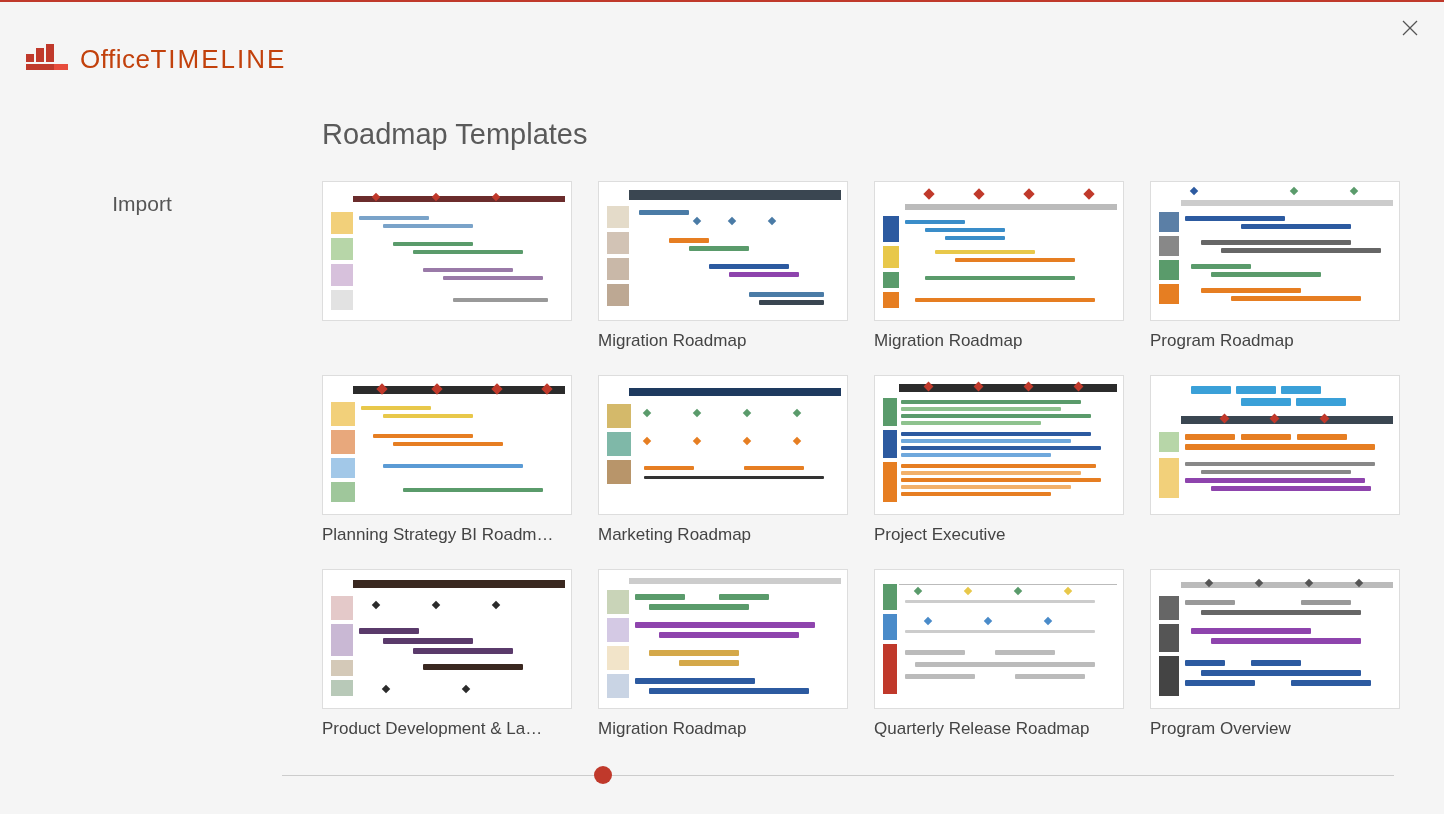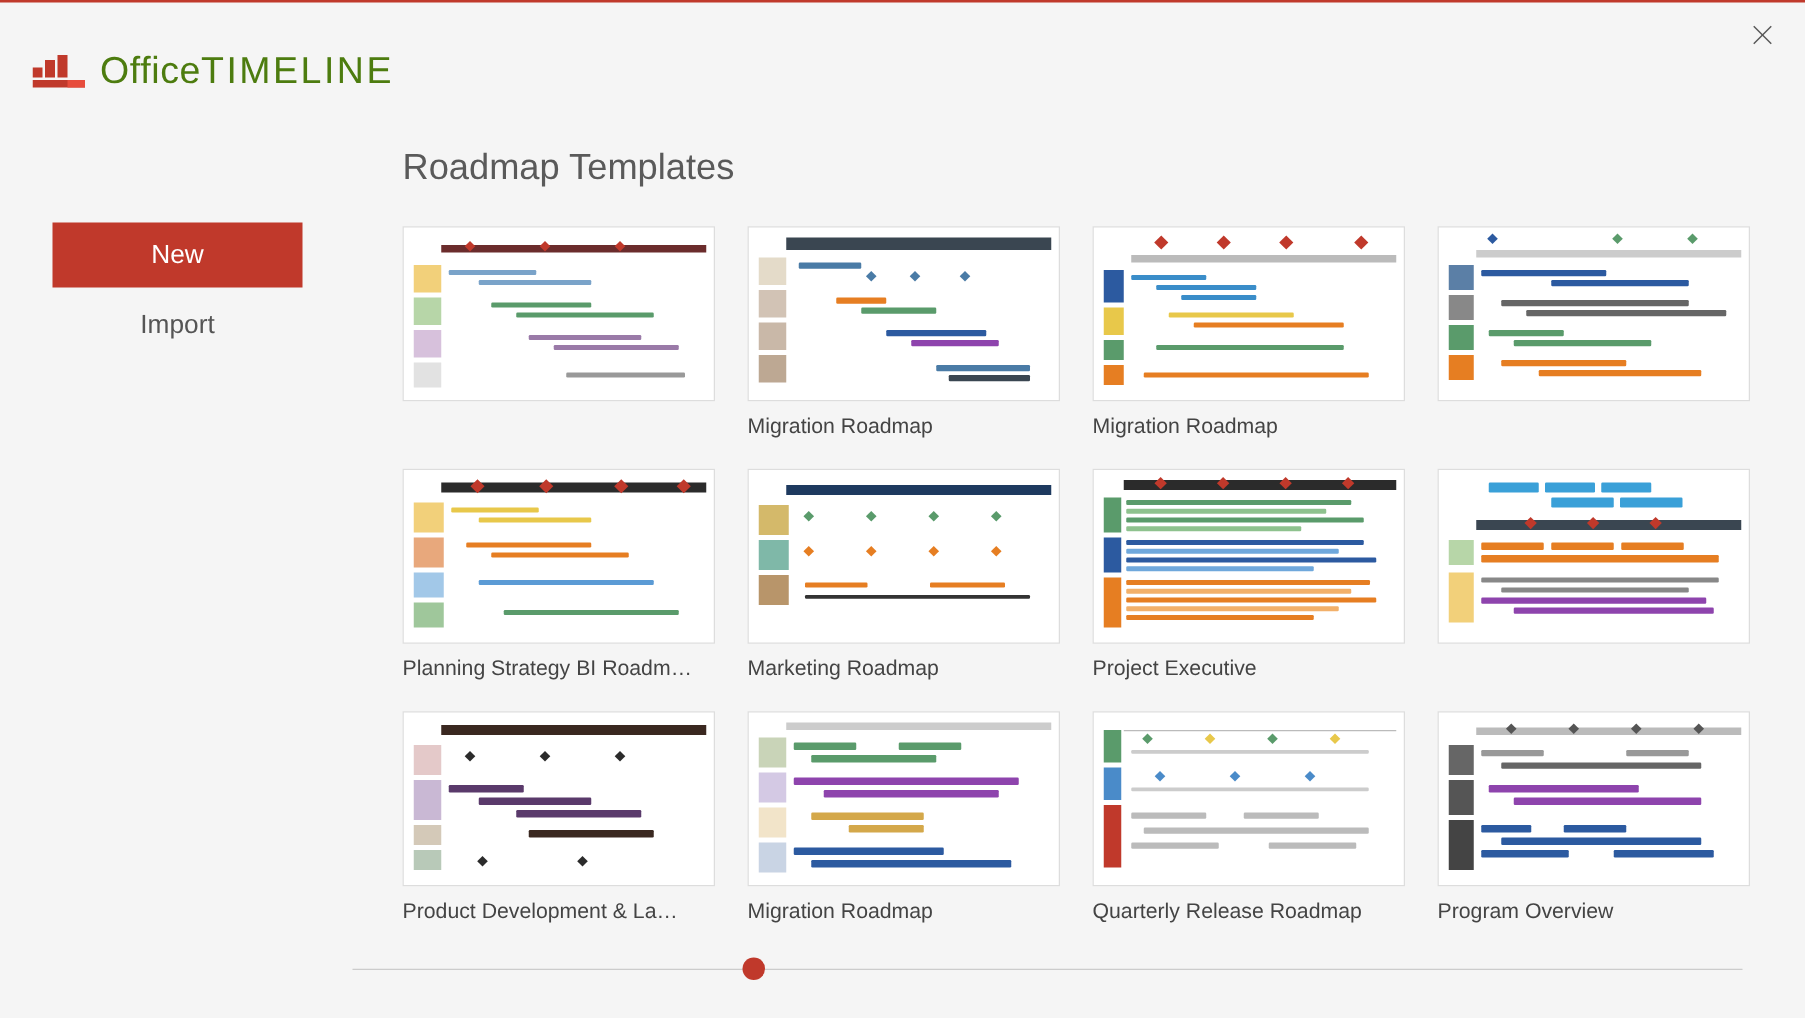--- a/index.html
+++ b/index.html
@@ -42,8 +42,8 @@
     position: relative;
   }
   .logo-text {
-    font-size: 30px;
-    color: #4d7c0f;
+    font-size: 26px;
+    color: #c2410c;
     letter-spacing: 0.5px;
     line-height: 1;
   }

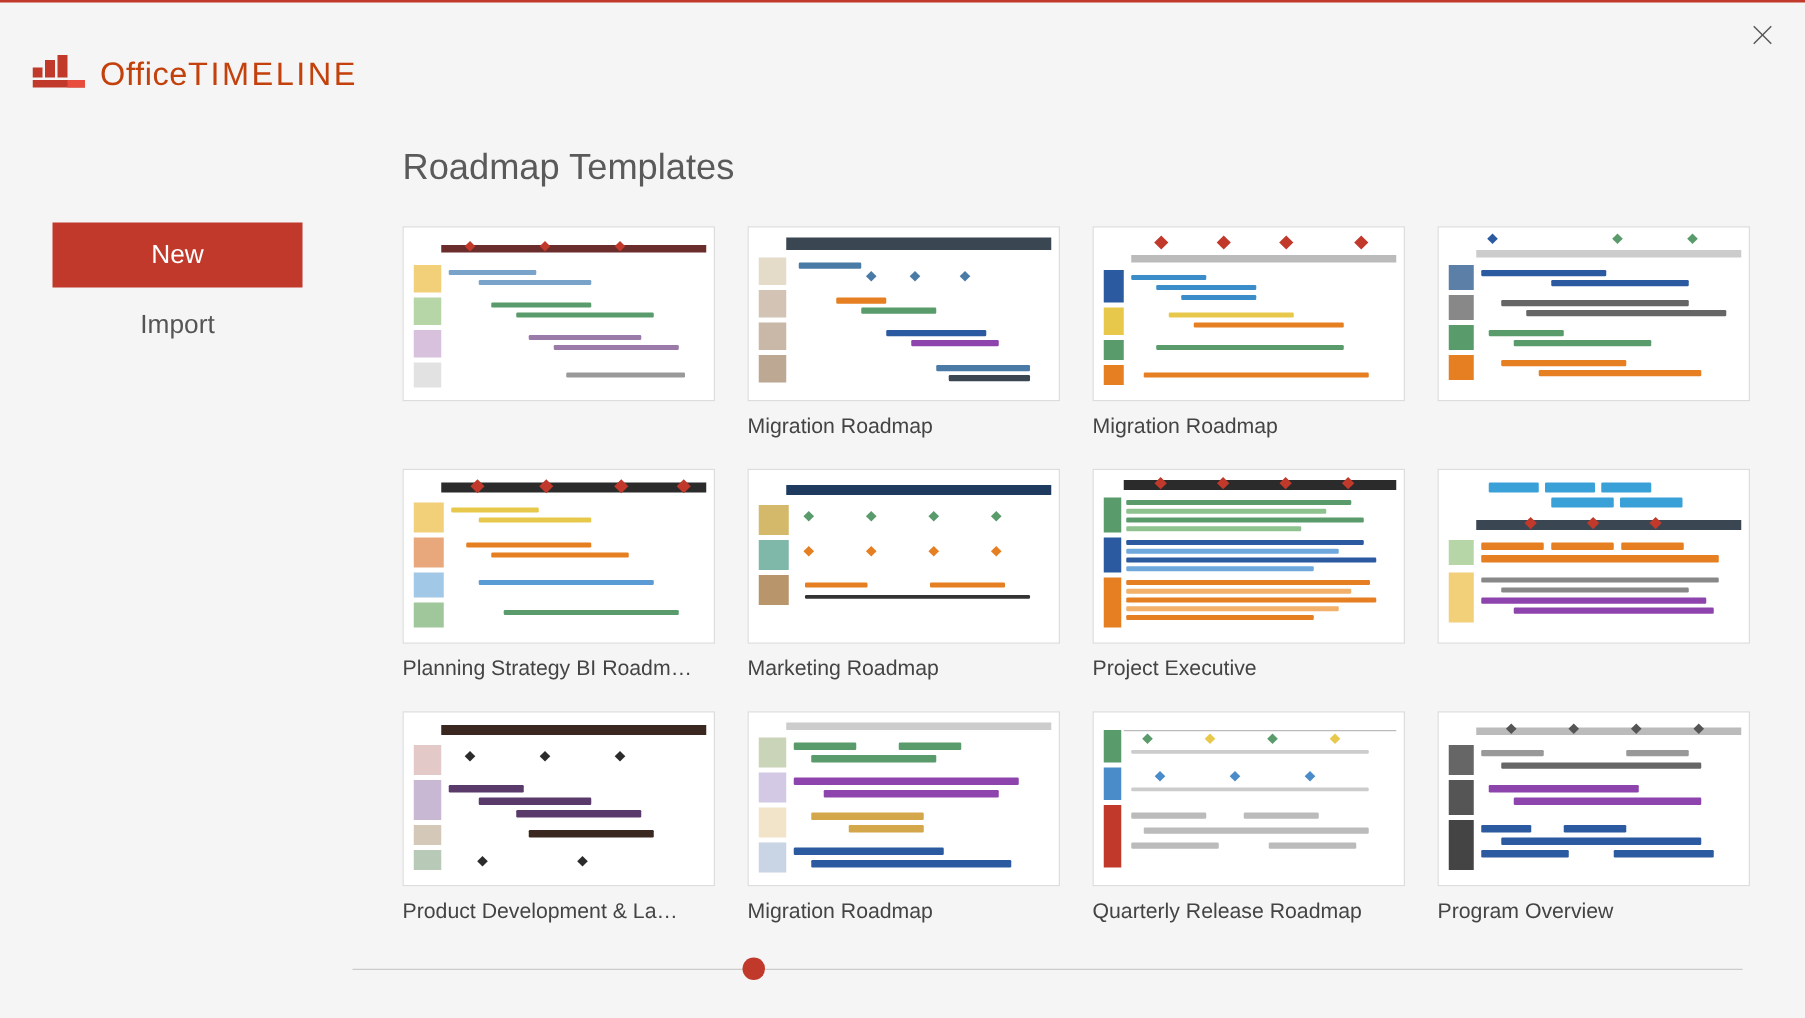--- a/index.html
+++ b/index.html
@@ -160,9 +160,6 @@
 </div>
 
 <div class="sidebar">
-  <div class="sidebar-item active">
-    <span>New</span>
-  </div>
   <div class="sidebar-item inactive">
     <span>Import</span>
   </div>

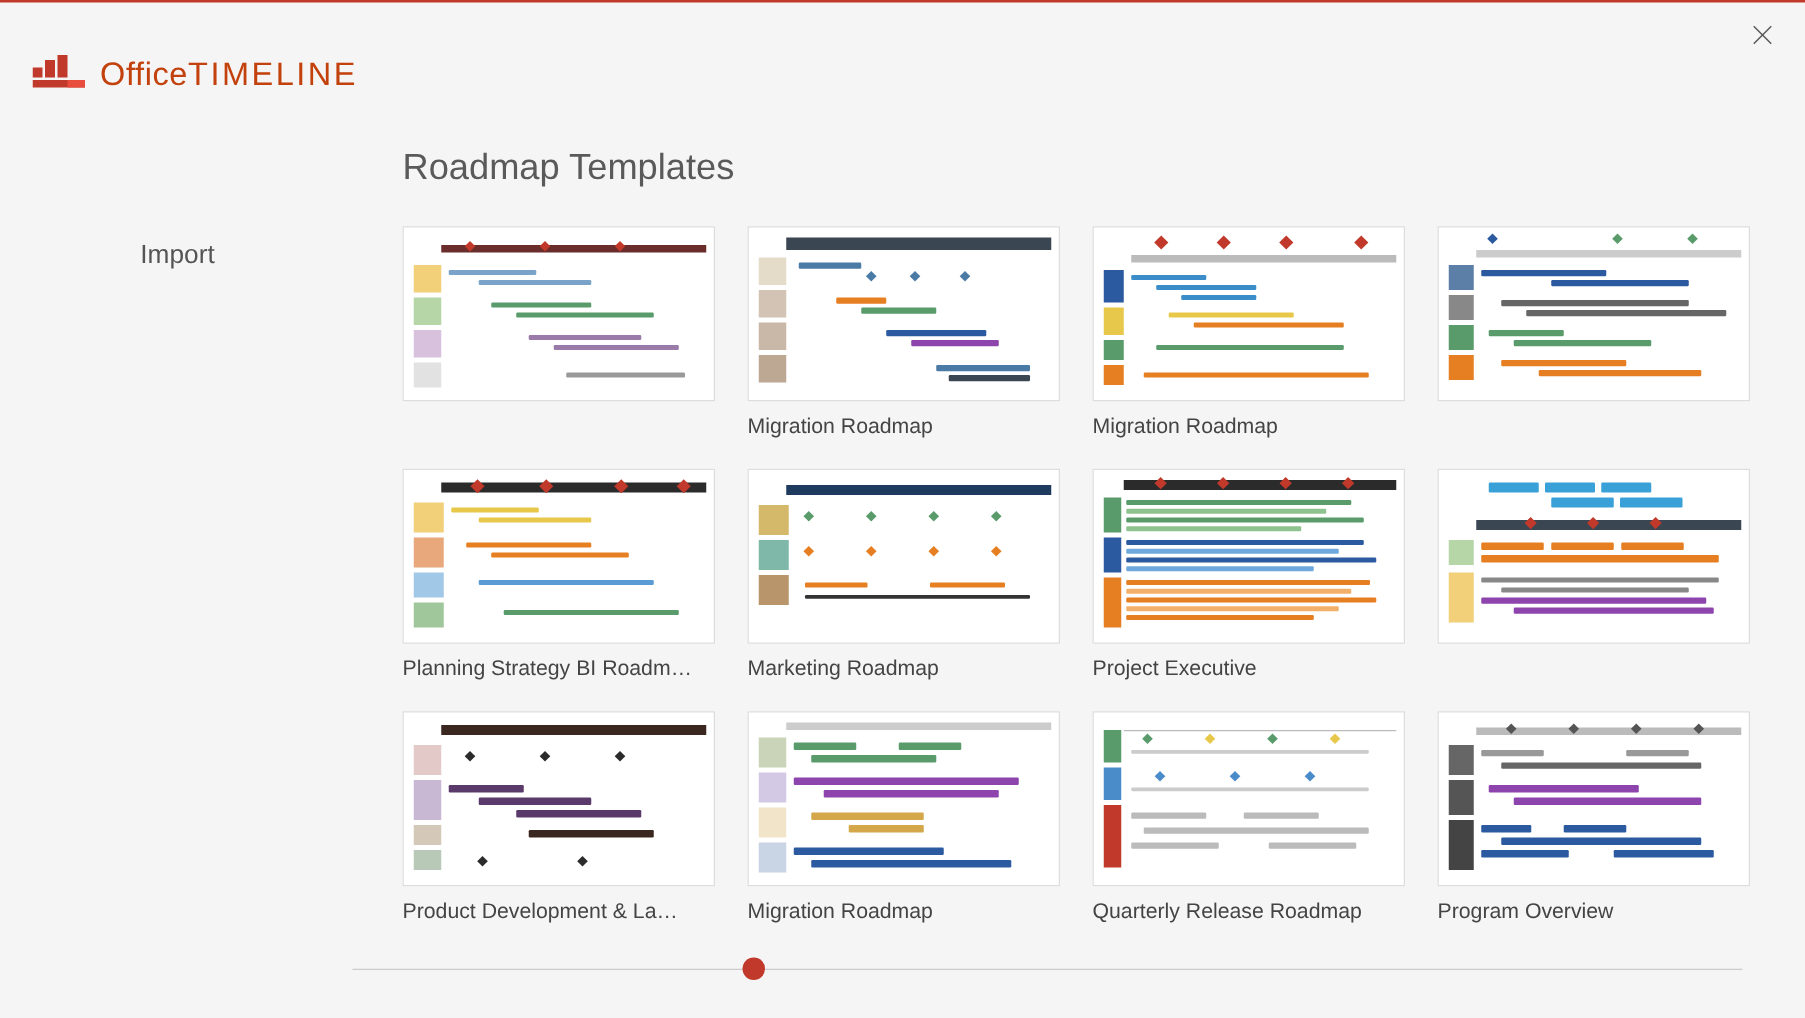--- a/index.html
+++ b/index.html
@@ -251,6 +251,7 @@
         <div class="mini-bar" style="top:106px;left:50px;width:100px;background:#e67e22;height:5px;"></div>
         <div class="mini-bar" style="top:114px;left:80px;width:130px;background:#e67e22;height:5px;"></div>
       </div>
+      <div class="card-label">Program Roadmap</div>
     </div>
 
     <div class="card">

